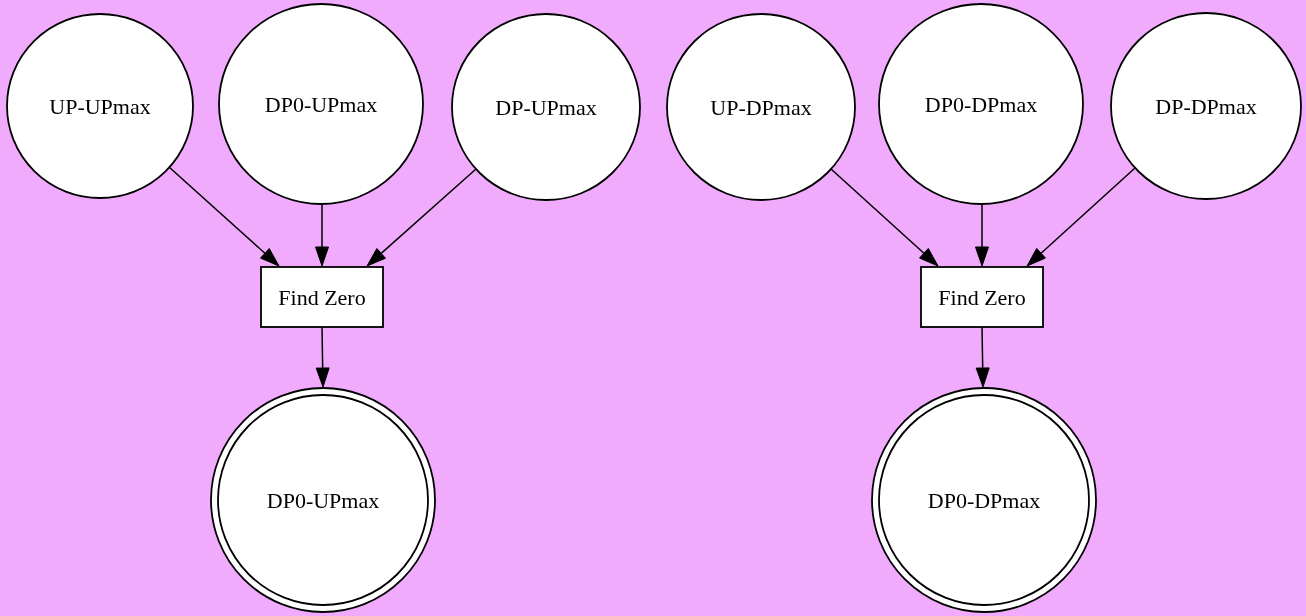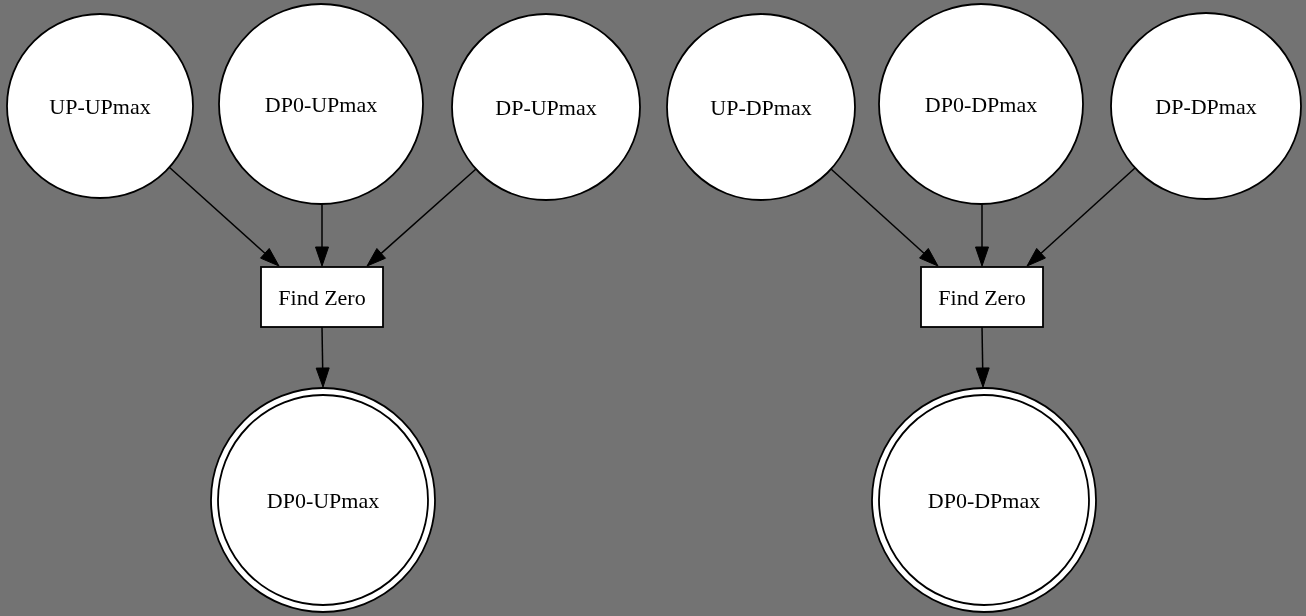--- a/index.html
+++ b/index.html
@@ -11,7 +11,7 @@
     width: 1306px;
     height: 616px;
     overflow: hidden;
-    background: #737373;
+    background: #f0abfc;
   }
   svg text {
     font-family: "Liberation Serif", "DejaVu Serif", serif;

